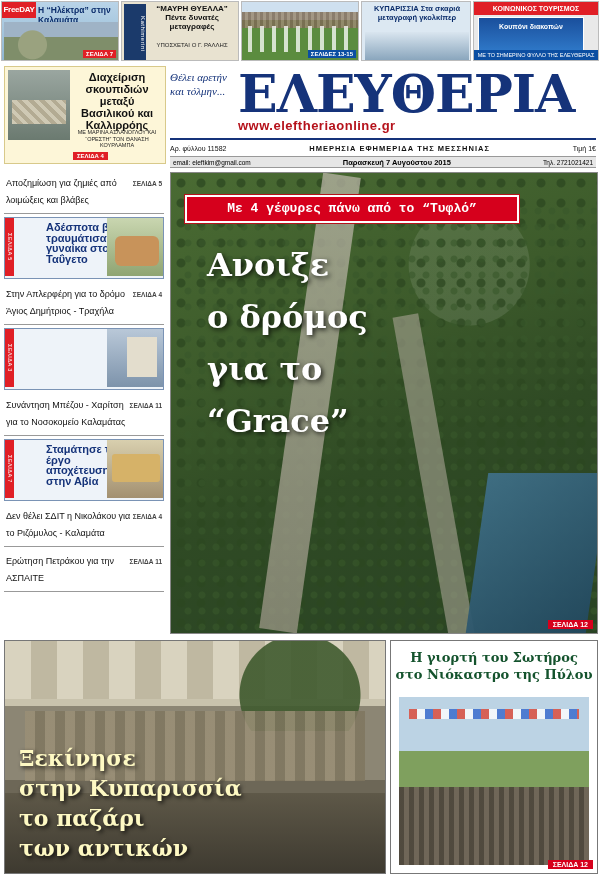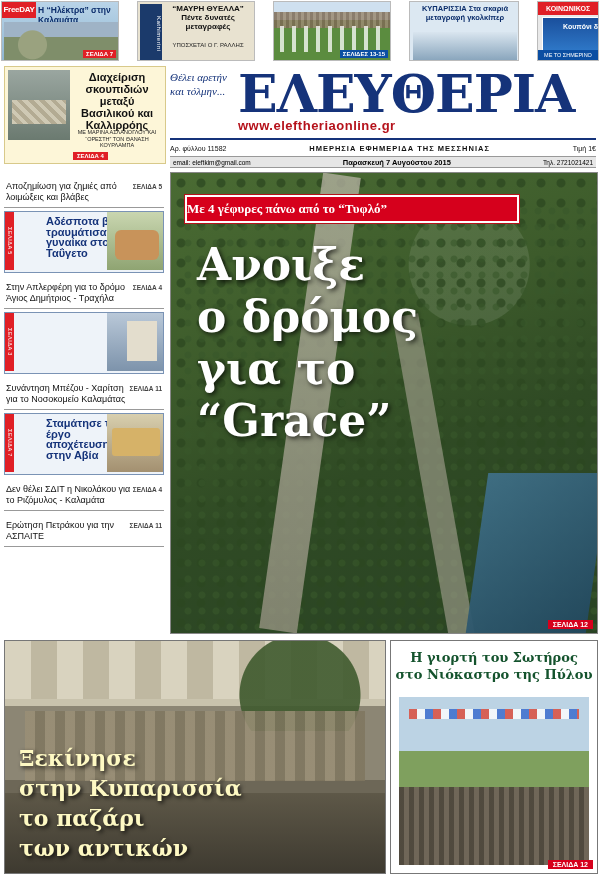--- a/index.html
+++ b/index.html
@@ -7,7 +7,7 @@
   .page{position:relative;width:600px;height:880px;overflow:hidden;background:#fff;}
 
   
-  .topstrip{position:absolute;left:0;top:0;width:600px;height:62px;display:flex;gap:18px;padding:1px;box-sizing:border-box;background:#fff;}
+  .topstrip{position:absolute;left:0;top:0;width:600px;height:62px;display:flex;gap:2px;padding:1px;box-sizing:border-box;background:#fff;}
   .tsbox{position:relative;overflow:hidden;border:1px solid #bbb;box-sizing:border-box;}
   .ts1{width:118px;background:linear-gradient(#b9d4e8,#8fb6d2);}
   .ts2{width:118px;background:#e8e2d0;}

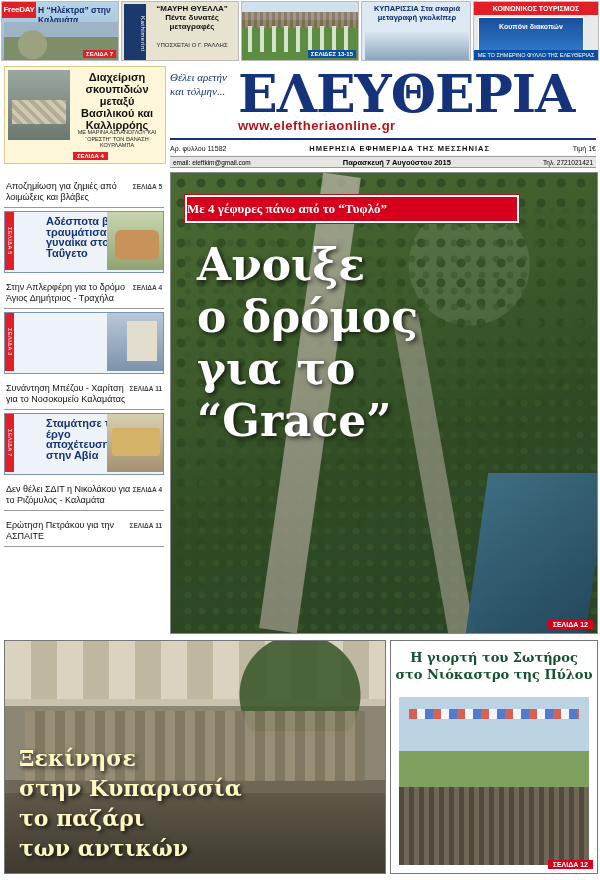--- a/index.html
+++ b/index.html
@@ -61,7 +61,7 @@
 
   
   .leftcol{position:absolute;left:4px;top:172px;width:160px;}
-  .lc-head{font-size:9px;color:#111;line-height:11px;padding:3px 2px 2px 2px;margin-top:6px;}
+  .lc-head{font-size:9px;color:#111;line-height:17px;padding:3px 2px 2px 2px;}
   .lc-head .pg{float:right;font-size:6.5px;color:#444;font-weight:bold;}
   .lc-rule{border-bottom:1px solid #999;margin:2px 0 3px 0;}
 

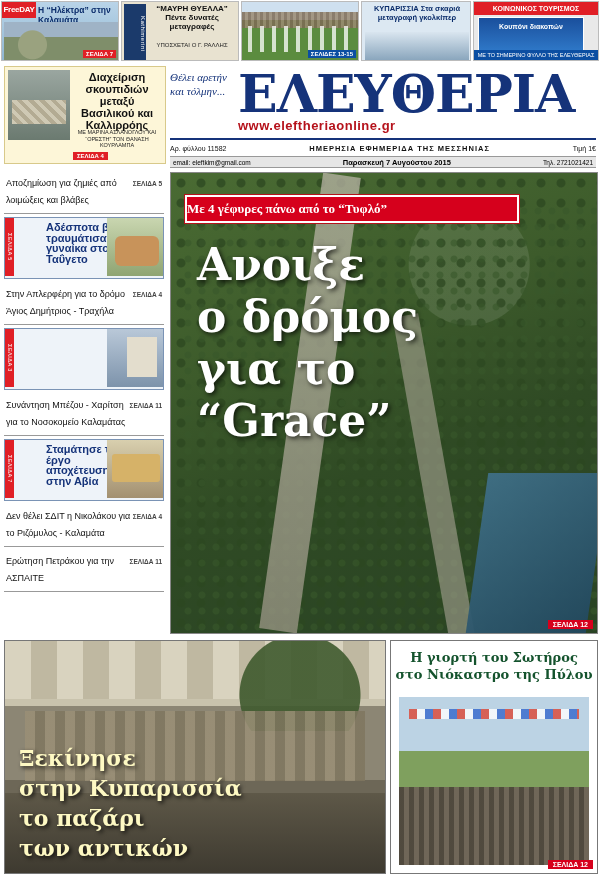--- a/index.html
+++ b/index.html
@@ -96,7 +96,7 @@
   .mp-road2{position:absolute;left:250px;top:140px;width:26px;height:330px;background:#a8a395;transform:rotate(-10deg);opacity:.6;}
 
   .mp-band{position:absolute;left:14px;top:22px;width:330px;height:24px;background:#d6001c;border:2px solid #fff;box-shadow:0 0 0 1px #b5121b;}
-  .mp-band span{display:block;color:#fff;font-size:13px;font-weight:bold;text-align:left;line-height:24px;font-family:Liberation Serif, serif;}
+  .mp-band span{display:block;color:#fff;font-size:13px;font-weight:bold;text-align:center;line-height:24px;font-family:Liberation Mono, monospace;}
   .mp-head{position:absolute;left:26px;top:66px;width:320px;color:#fff;font-family:"DejaVu Serif",serif;font-weight:bold;font-size:44px;line-height:52px;text-shadow:2px 2px 5px rgba(0,0,0,.75);}
   .mp-head div{white-space:nowrap;}
   .mp-pgtag{position:absolute;right:4px;bottom:4px;background:#d6001c;color:#fff;font-size:7px;font-weight:bold;padding:1px 5px;}

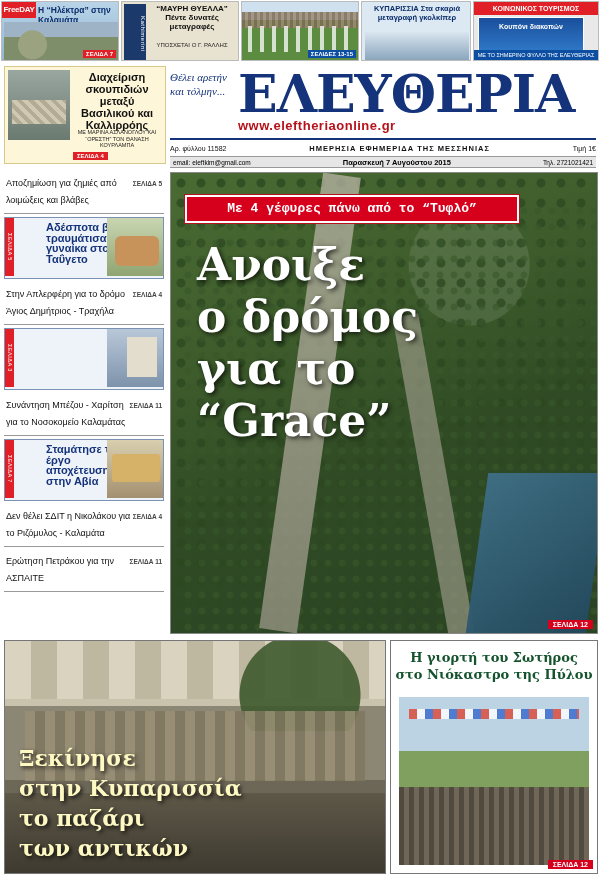--- a/index.html
+++ b/index.html
@@ -97,7 +97,7 @@
 
   .mp-band{position:absolute;left:14px;top:22px;width:330px;height:24px;background:#d6001c;border:2px solid #fff;box-shadow:0 0 0 1px #b5121b;}
   .mp-band span{display:block;color:#fff;font-size:13px;font-weight:bold;text-align:center;line-height:24px;font-family:Liberation Mono, monospace;}
-  .mp-head{position:absolute;left:26px;top:66px;width:320px;color:#fff;font-family:"DejaVu Serif",serif;font-weight:bold;font-size:44px;line-height:52px;text-shadow:2px 2px 5px rgba(0,0,0,.75);}
+  .mp-head{position:absolute;left:36px;top:66px;width:320px;color:#fff;font-family:"DejaVu Serif",serif;font-weight:bold;font-size:32px;line-height:52px;text-shadow:2px 2px 5px rgba(0,0,0,.75);}
   .mp-head div{white-space:nowrap;}
   .mp-pgtag{position:absolute;right:4px;bottom:4px;background:#d6001c;color:#fff;font-size:7px;font-weight:bold;padding:1px 5px;}
 

